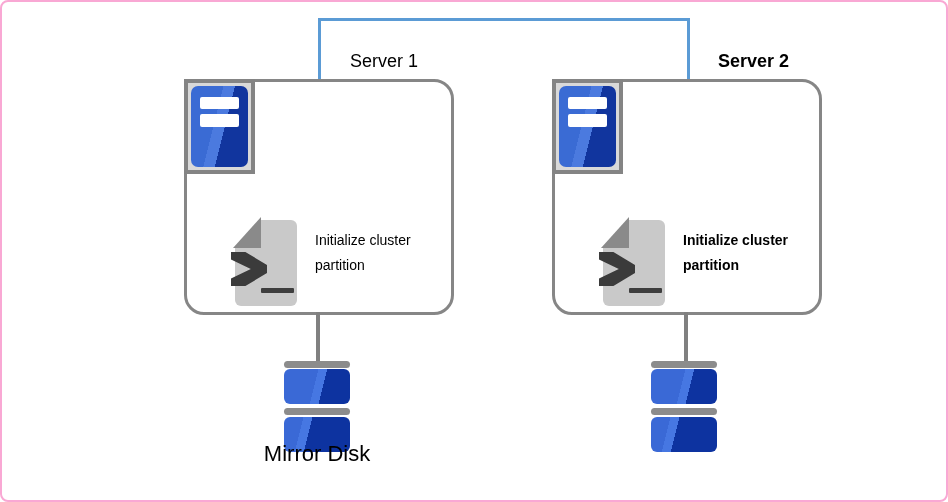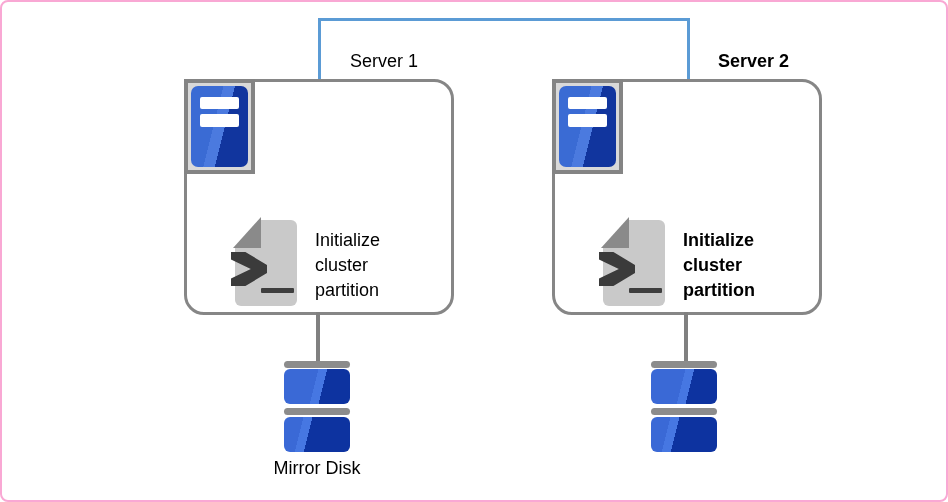--- a/index.html
+++ b/index.html
@@ -53,7 +53,7 @@
   }
   .script-text{
     position:absolute;left:128px;top:146px;width:110px;
-    font-size:18px;line-height:25px;color:#000;
+    font-size:14px;line-height:25px;color:#000;
   }
   
   .stem{position:absolute;top:310px;width:4px;height:49px;background:#808080;}

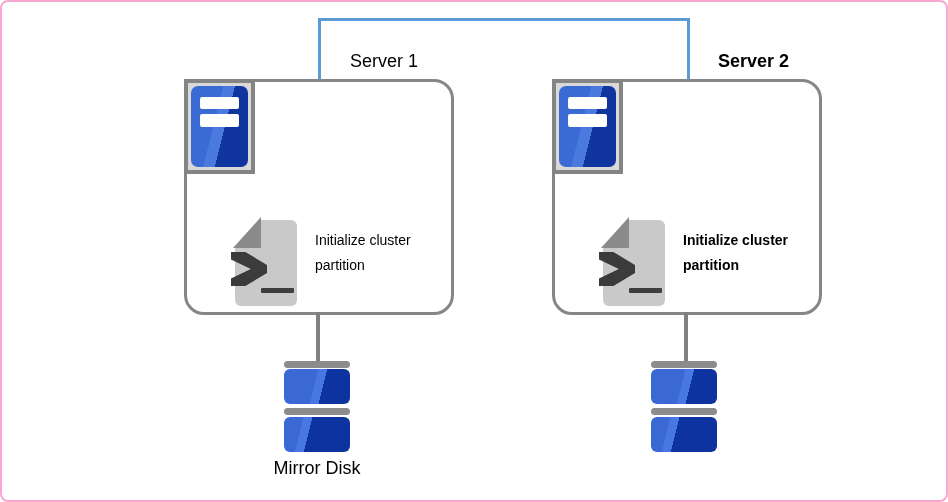--- a/index.html
+++ b/index.html
@@ -72,8 +72,8 @@
   .plate1{top:8px;background:linear-gradient(104deg,#3a69d6 46%,#4677e2 46% 58%,#0d33a0 58%);}
   .plate2{top:56px;background:linear-gradient(104deg,#3a69d6 26%,#4677e2 26% 38%,#0d33a0 38%);}
   .disk-label{
-    position:absolute;top:97px;left:50%;transform:translateX(-50%);
-    font-size:18px;color:#000;white-space:nowrap;text-align:center;
+    position:absolute;top:80px;left:50%;transform:translateX(-50%);
+    font-size:22px;color:#000;white-space:nowrap;text-align:center;
   }
 </style>
 </head>

